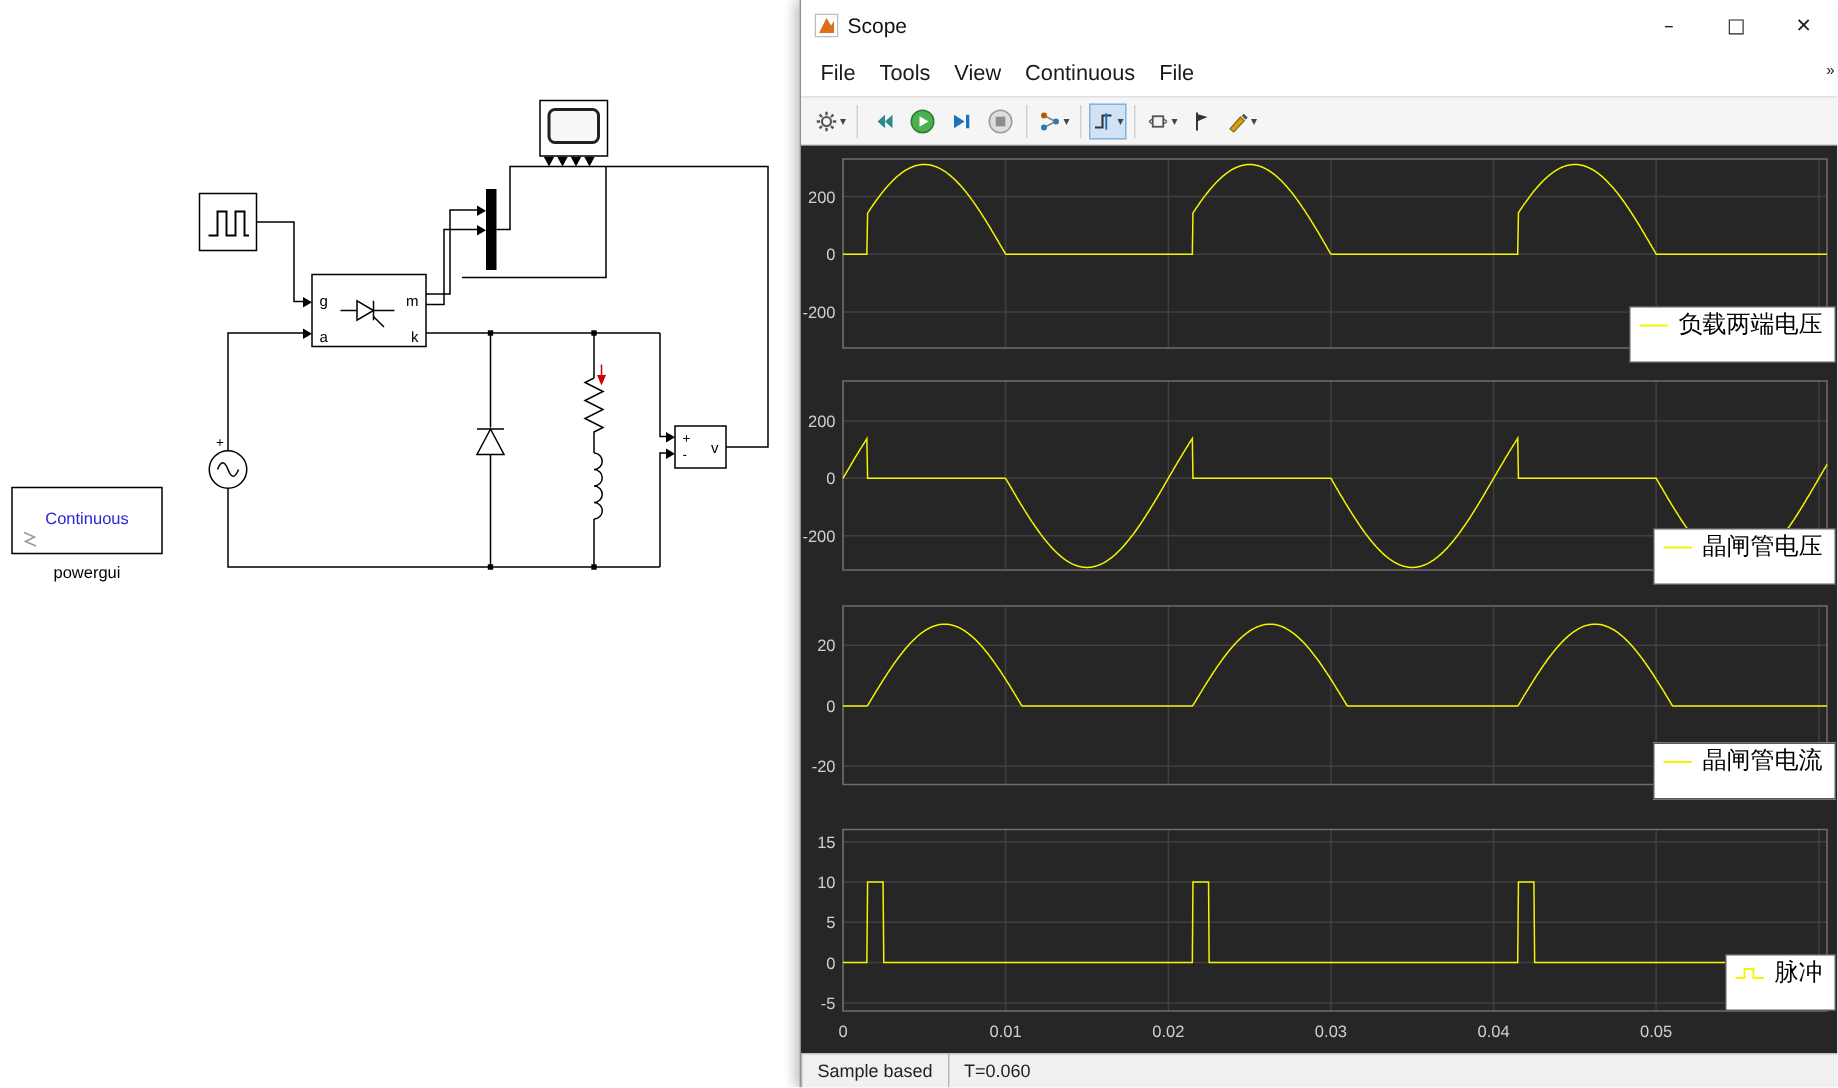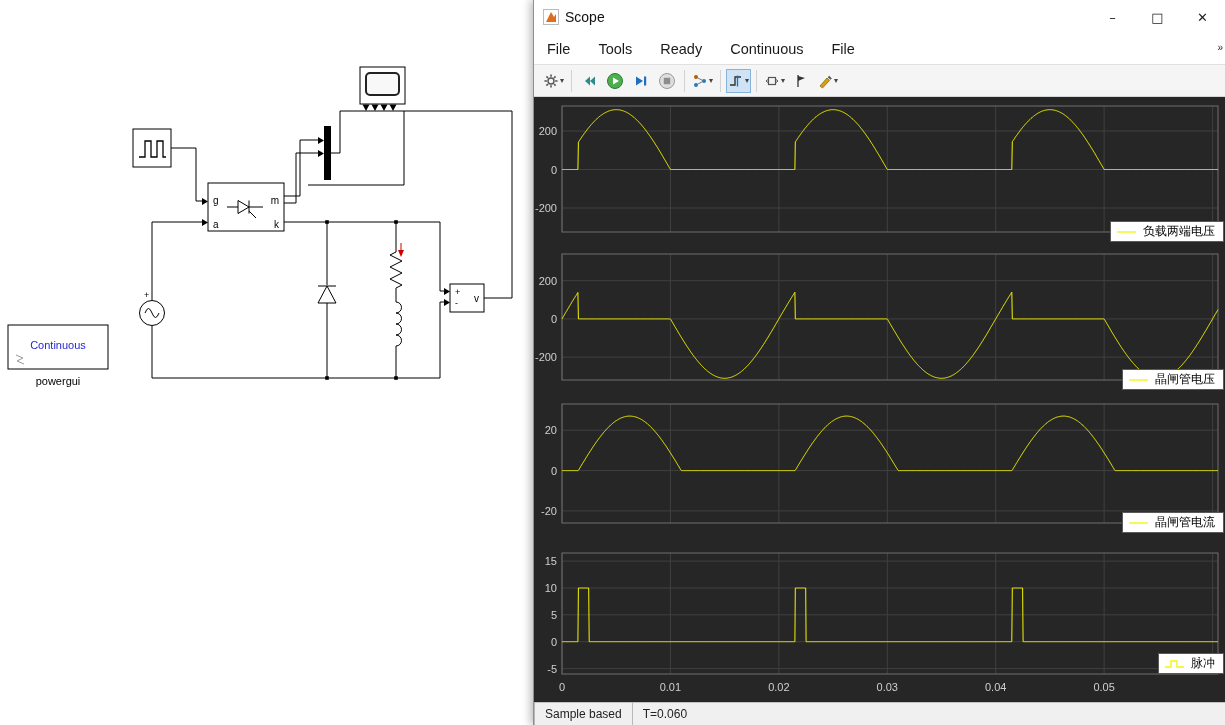--- a/index.html
+++ b/index.html
@@ -19,7 +19,7 @@
   .wbtn{width:45px;height:34px;border:0;background:transparent;font-size:13px;color:#222;cursor:default;
     font-family:"DejaVu Sans",sans-serif;padding:0;}
 
-  .menubar{height:30px;display:flex;align-items:center;gap:28px;padding-left:13px;background:#fff;flex:0 0 auto;position:relative;}
+  .menubar{height:30px;display:flex;align-items:center;gap:16px;padding-left:13px;background:#fff;flex:0 0 auto;position:relative;}
   .menu-item{font-size:14.5px;color:#1a1a1a;cursor:default;}
   .menu-overflow{position:absolute;right:2px;top:8px;font-size:10px;color:#222;}
 

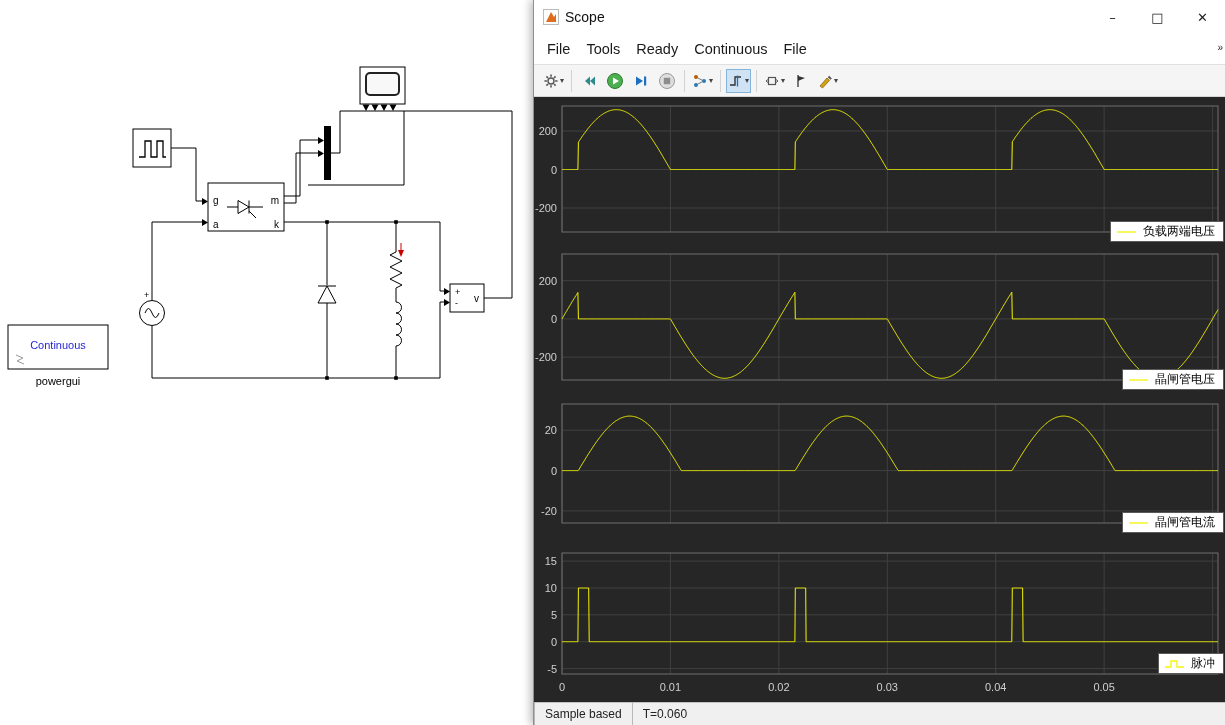--- a/index.html
+++ b/index.html
@@ -176,7 +176,7 @@
     <div class="menubar">
       <span class="menu-item">File</span>
       <span class="menu-item">Tools</span>
-      <span class="menu-item">Ready</span>
+      <span class="menu-item">View</span>
       <span class="menu-item">Continuous</span>
       <span class="menu-item">File</span>
       <span class="menu-overflow">»</span>

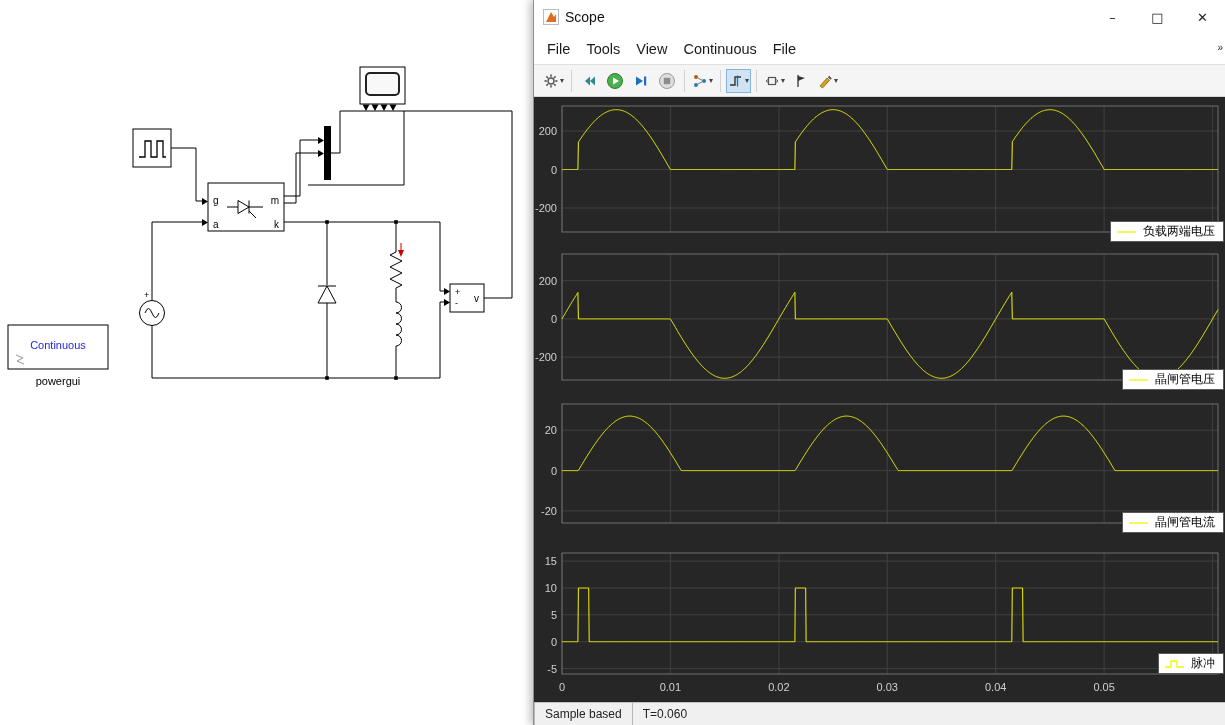--- a/index.html
+++ b/index.html
@@ -40,7 +40,7 @@
   .subplot svg{display:block;}
   .tick{fill:#cfcfcf;font-size:11px;font-family:"Liberation Sans",sans-serif;}
   .legend{position:absolute;right:1px;bottom:-9px;display:flex;align-items:center;gap:5px;background:#fff;
-    border:1px solid #5a5a5a;padding:1px 8px 1px 5px;z-index:3;font-size:12px;color:#000;white-space:nowrap;}
+    border:1px solid #5a5a5a;padding:1px 8px 14px 5px;z-index:3;font-size:16px;color:#000;white-space:nowrap;}
 
   .statusbar{height:22px;display:flex;align-items:center;background:#f0f0f0;border-top:1px solid #c3c3c3;
     font-size:12px;color:#222;flex:0 0 auto;}

